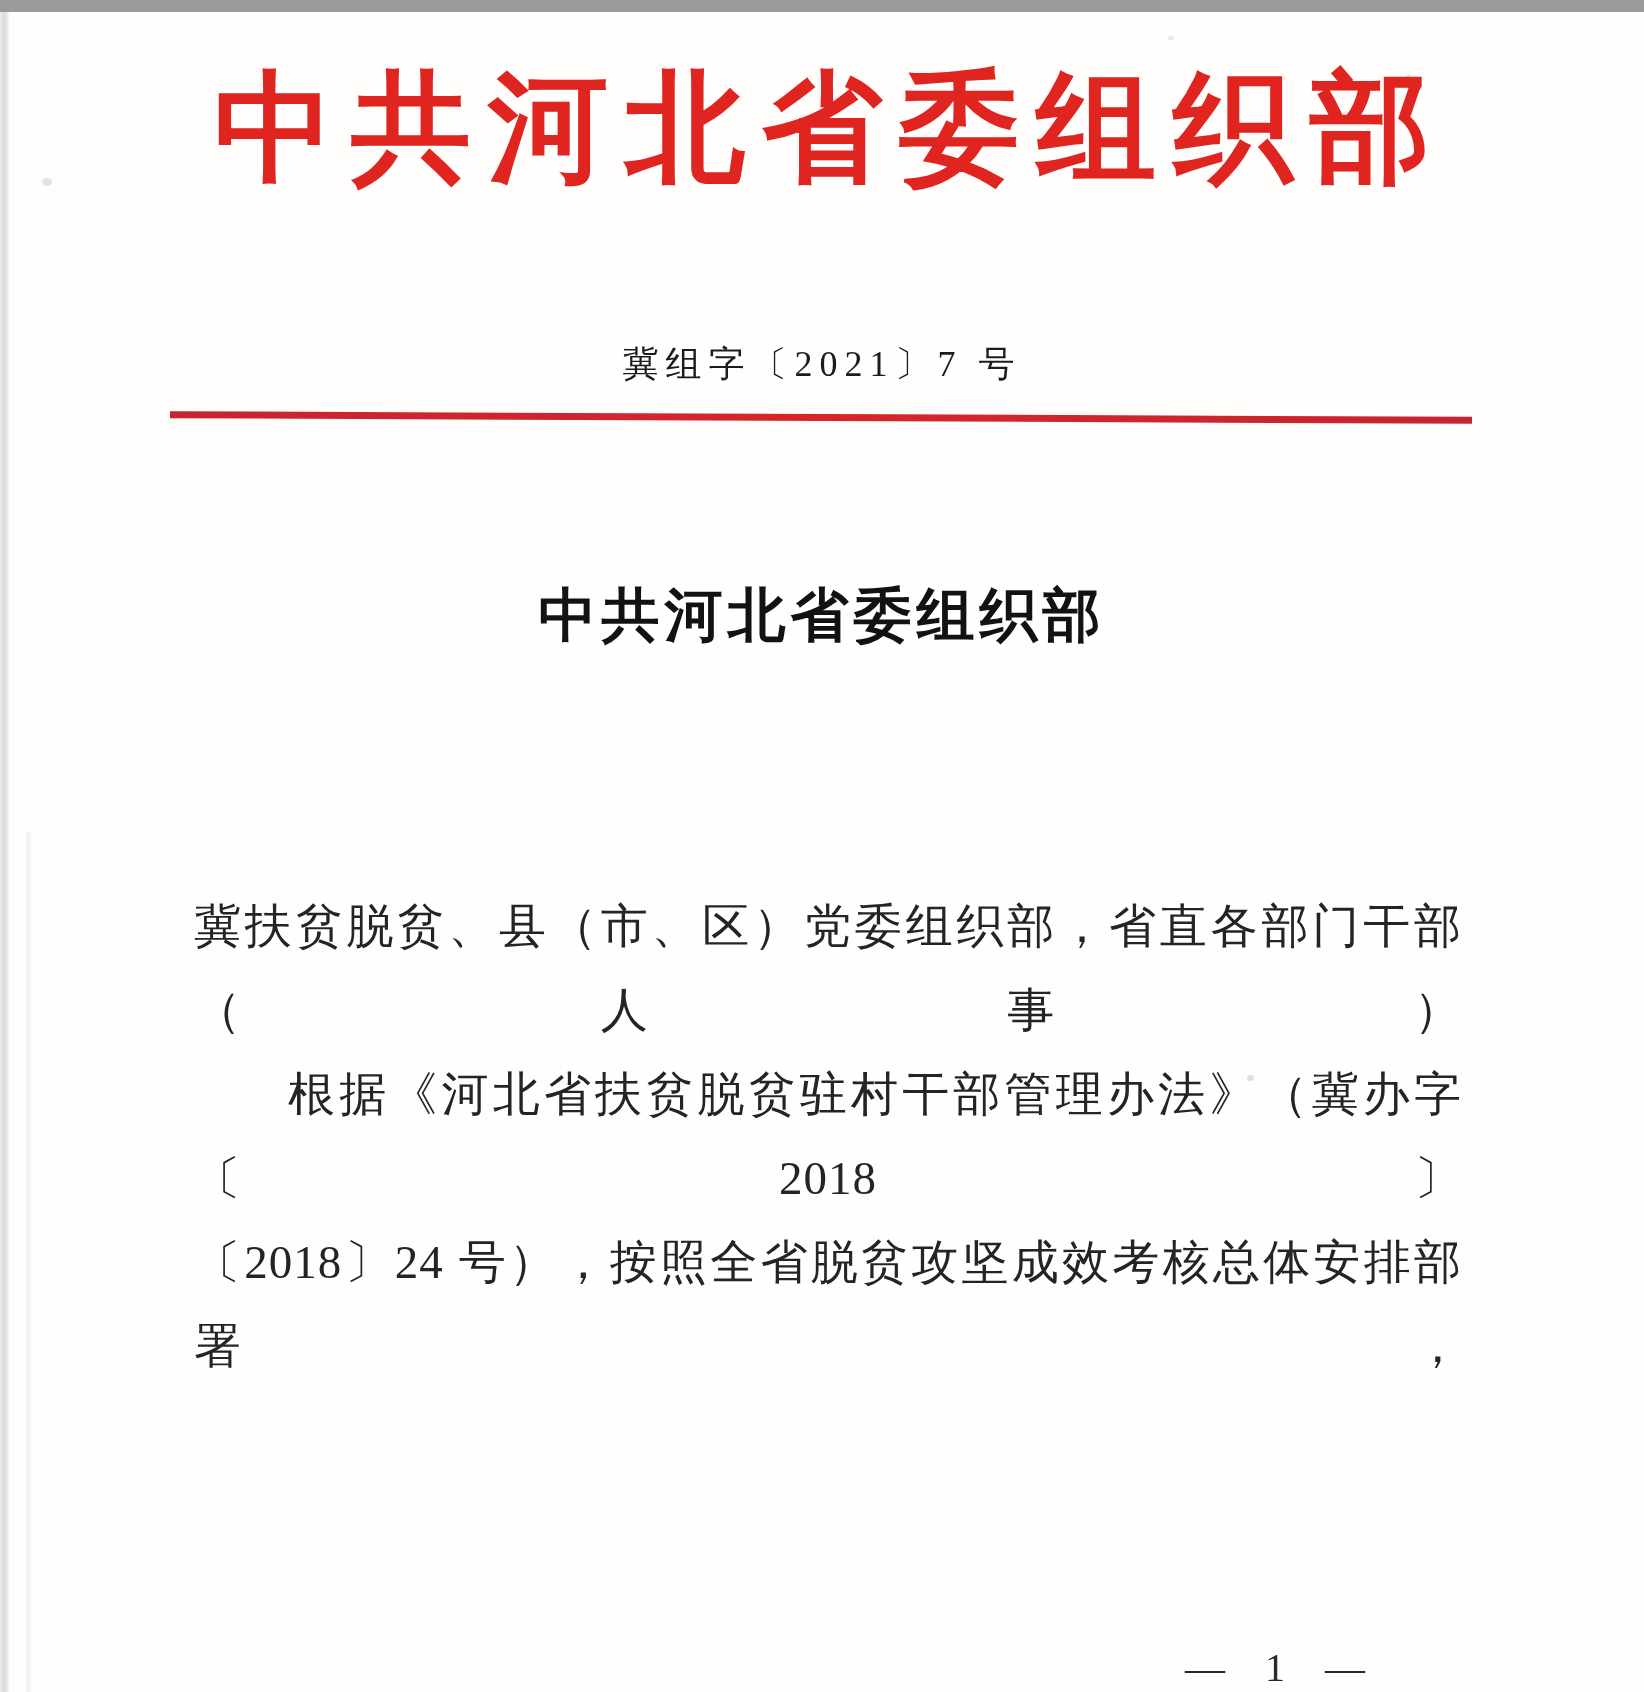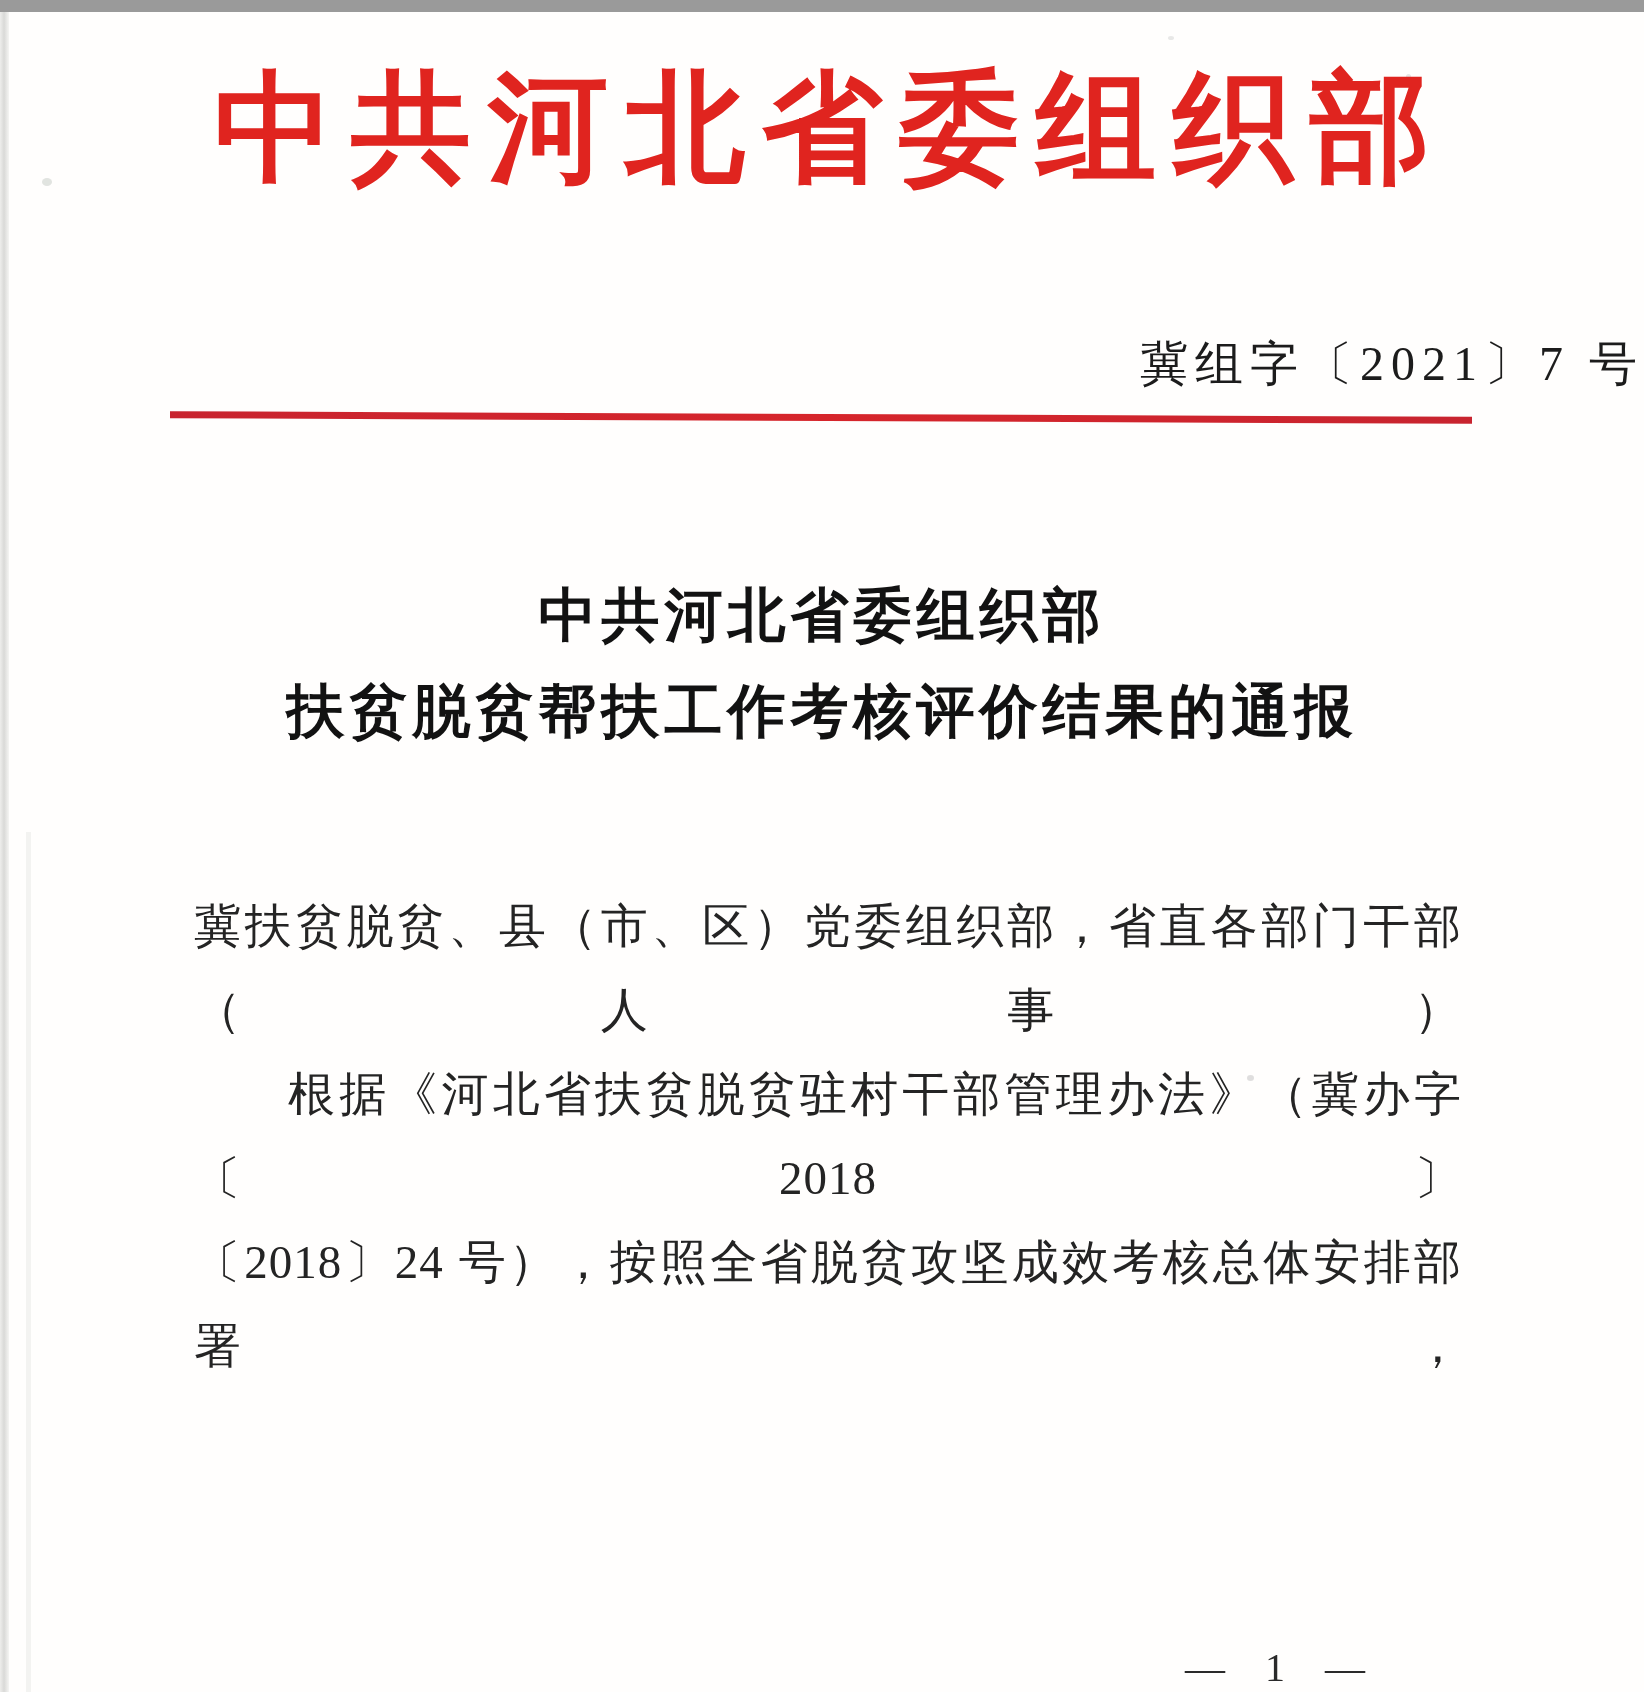--- a/index.html
+++ b/index.html
@@ -42,8 +42,8 @@
   
   .doc-number{
     position:absolute;top:326px;left:0;right:0;
-    text-align:right;
-    font-size:48px;line-height:52px;
+    text-align:center;
+    font-size:36px;line-height:52px;
     letter-spacing:7px;
     color:#1c1c1c;
     white-space:nowrap;

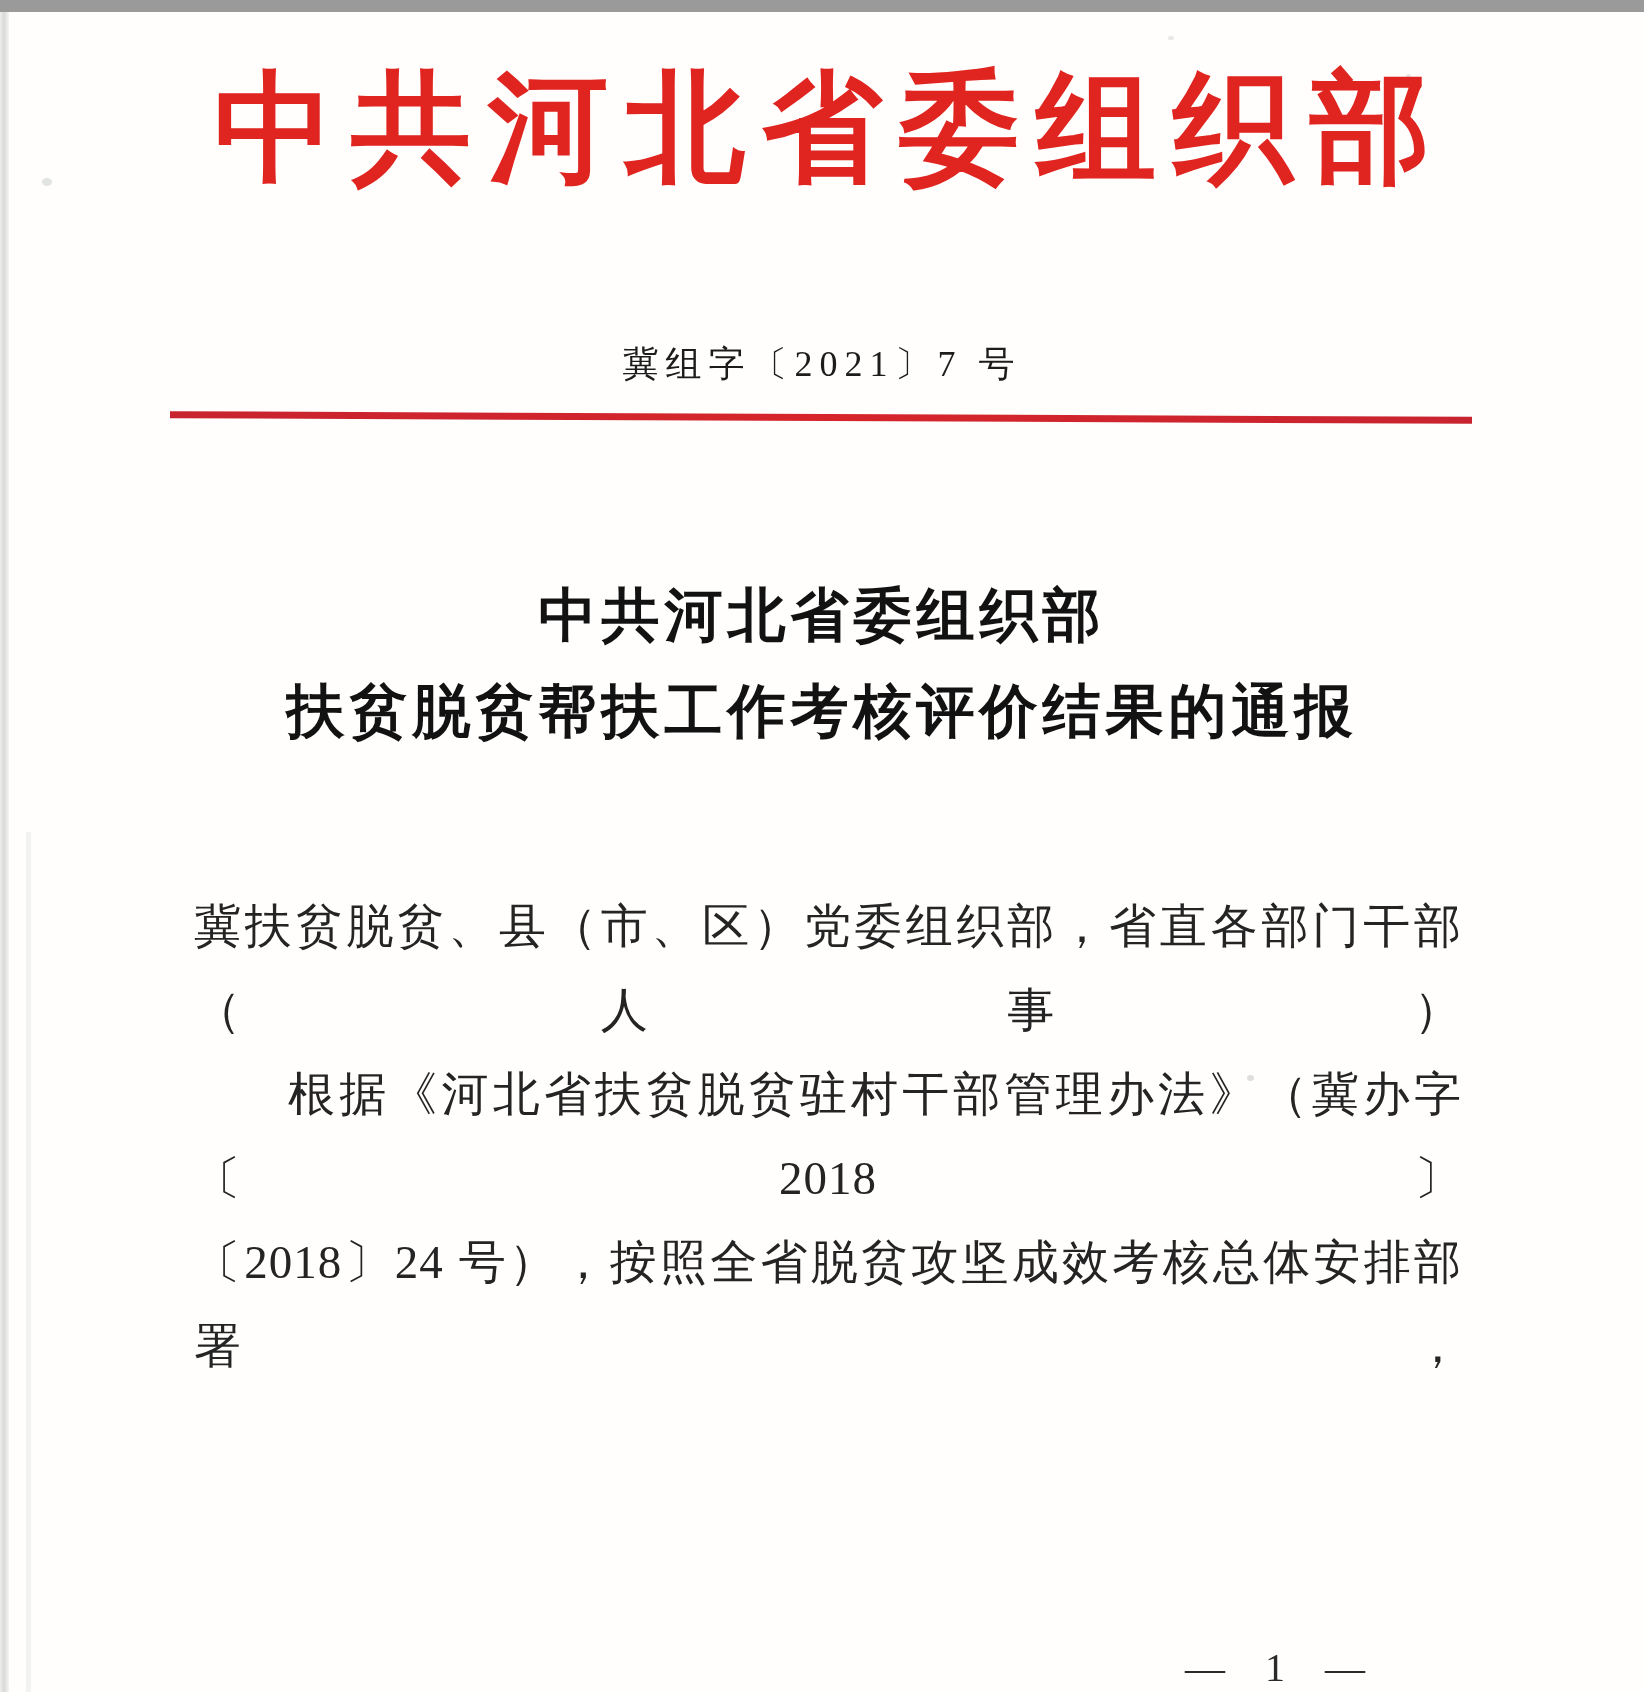--- a/index.html
+++ b/index.html
@@ -107,7 +107,6 @@
 
   <div class="doc-title">
     <div class="t-line">中共河北省委组织部</div>
-    <div class="t-line">扶贫脱贫帮扶工作考核评价结果的通报</div>
   </div>
 
   <div class="body-text">

